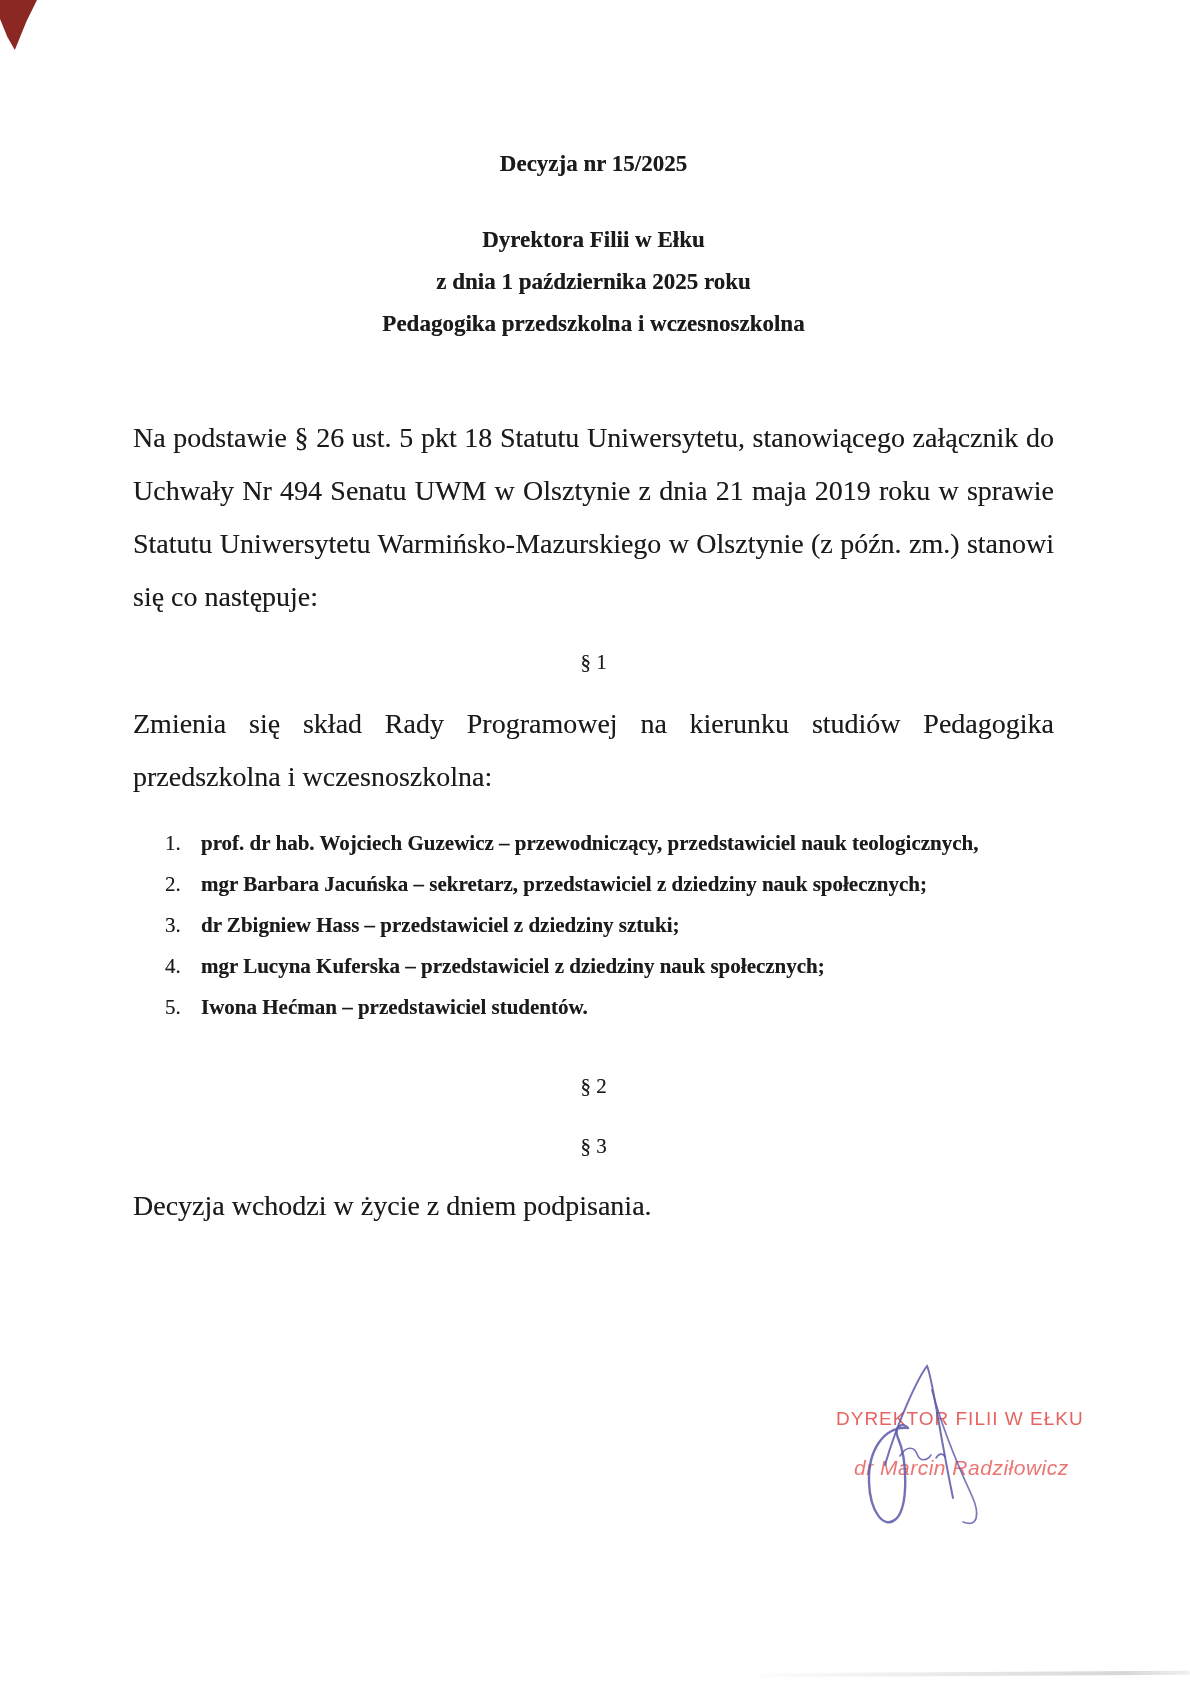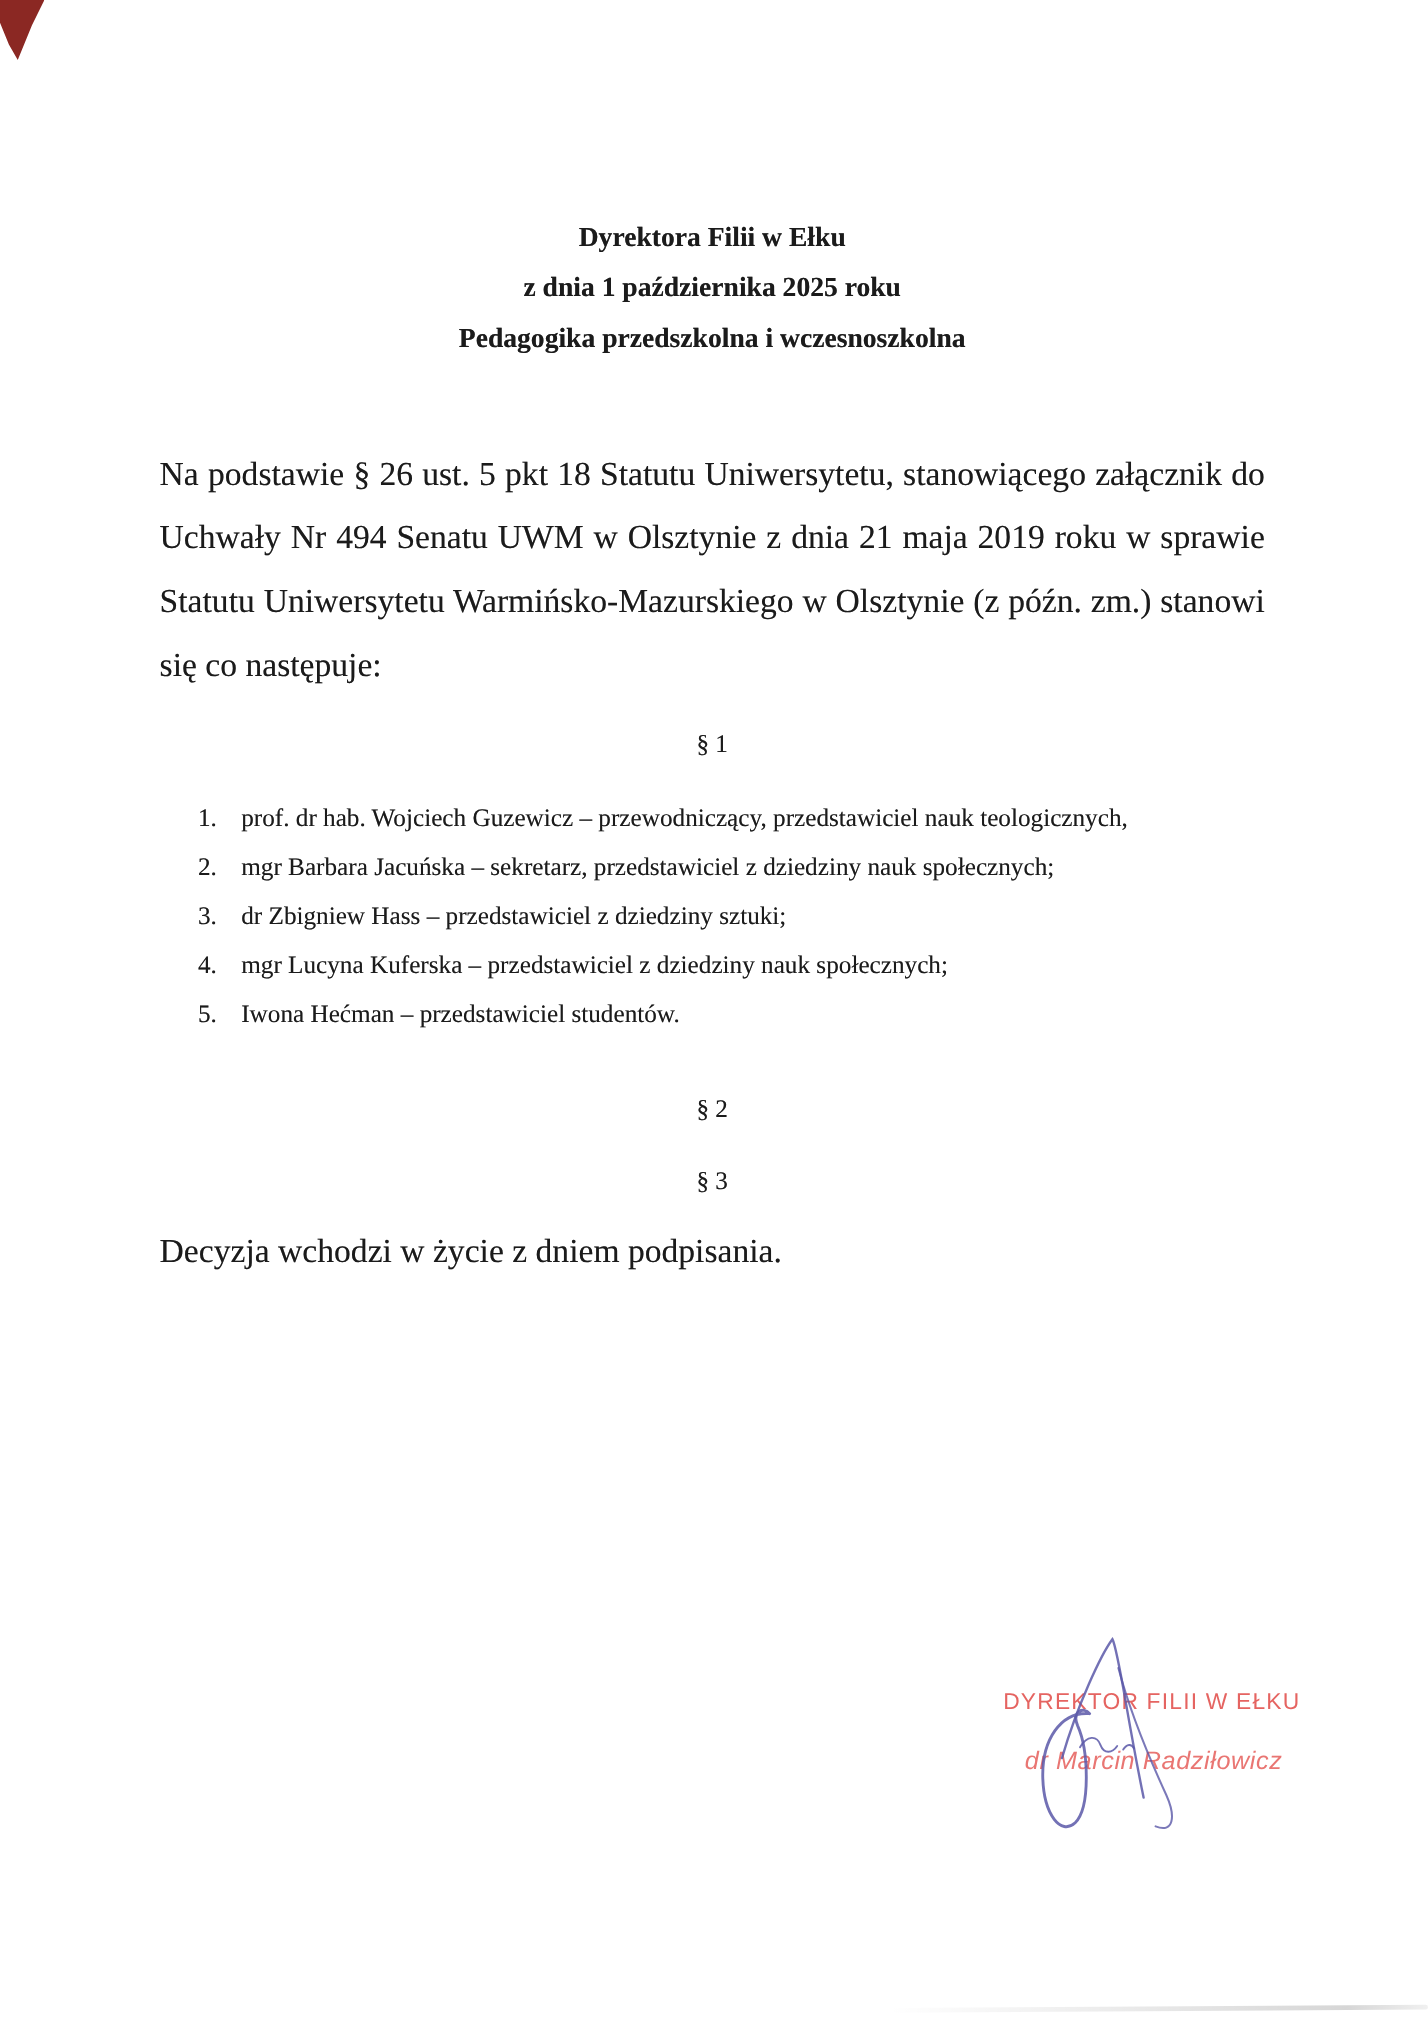--- a/index.html
+++ b/index.html
@@ -131,6 +131,7 @@
   <div class="content">
 
     <div>
+      <div class="h-line">Decyzja nr 15/2025</div>
       <div class="h-line h-gap-lg">Dyrektora Filii w Ełku</div>
       <div class="h-line">z dnia 1 października 2025 roku</div>
       <div class="h-line">Pedagogika przedszkolna i wczesnoszkolna</div>

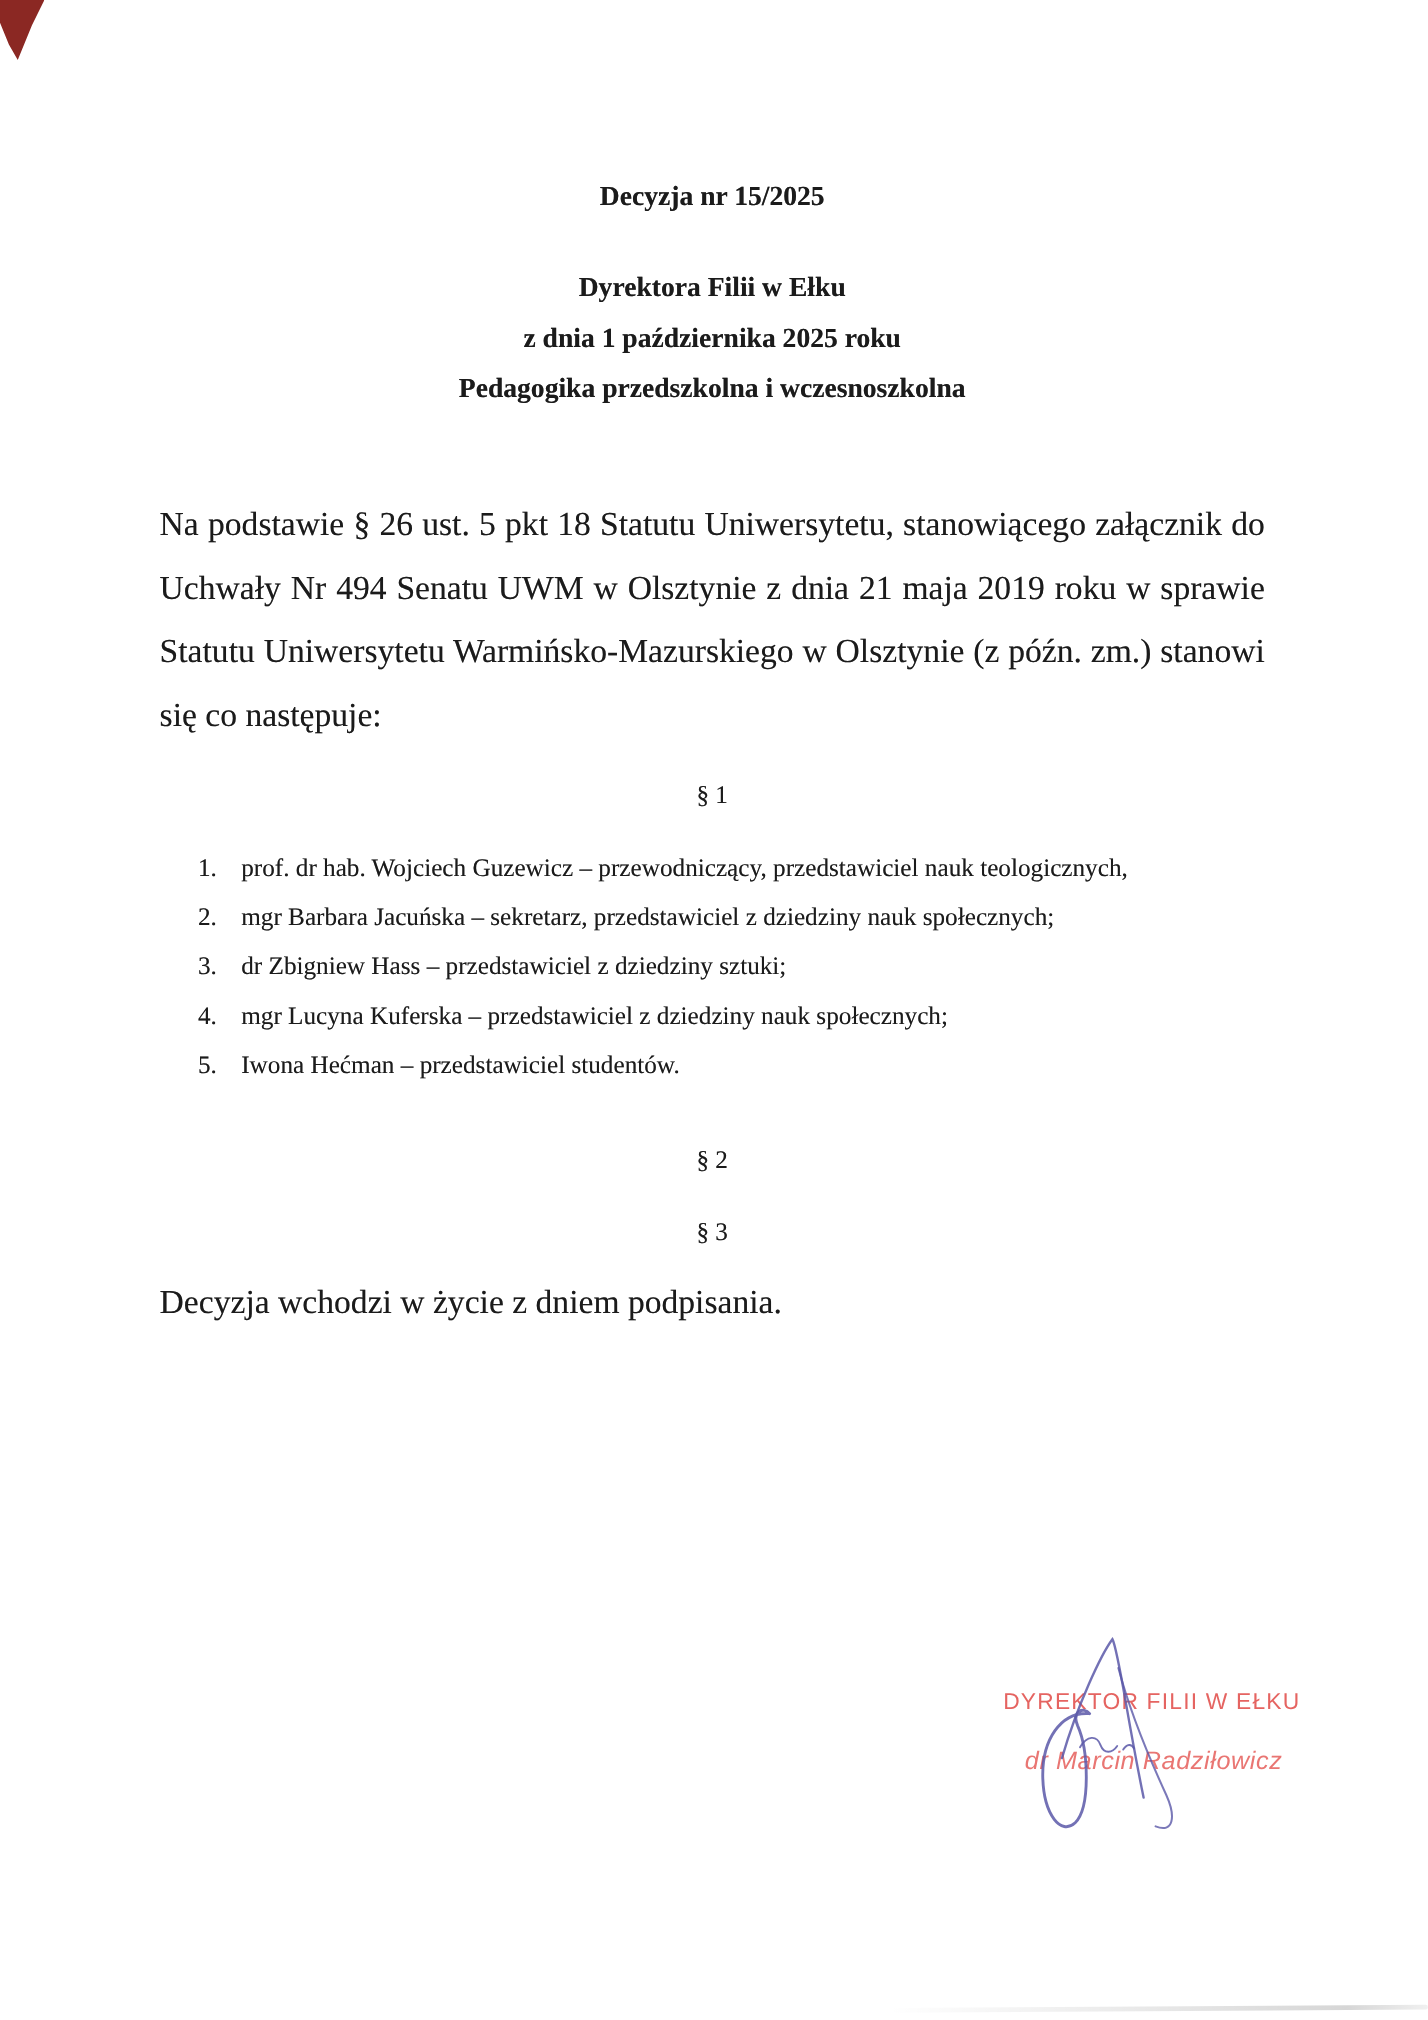--- a/index.html
+++ b/index.html
@@ -140,6 +140,7 @@
     <p class="body-par justify intro">Na podstawie § 26 ust. 5 pkt 18 Statutu Uniwersytetu, stanowiącego załącznik do Uchwały Nr 494 Senatu UWM w Olsztynie z dnia 21 maja 2019 roku w sprawie Statutu Uniwersytetu Warmińsko-Mazurskiego w Olsztynie (z późn. zm.) stanowi się co następuje:</p>
 
     <div class="section-mark mark-1">§ 1</div>
+    <p class="body-par justify par-s1">Zmienia się skład Rady Programowej na kierunku studiów Pedagogika przedszkolna i wczesnoszkolna:</p>
 
     <div class="member-list">
       <div class="member-row">

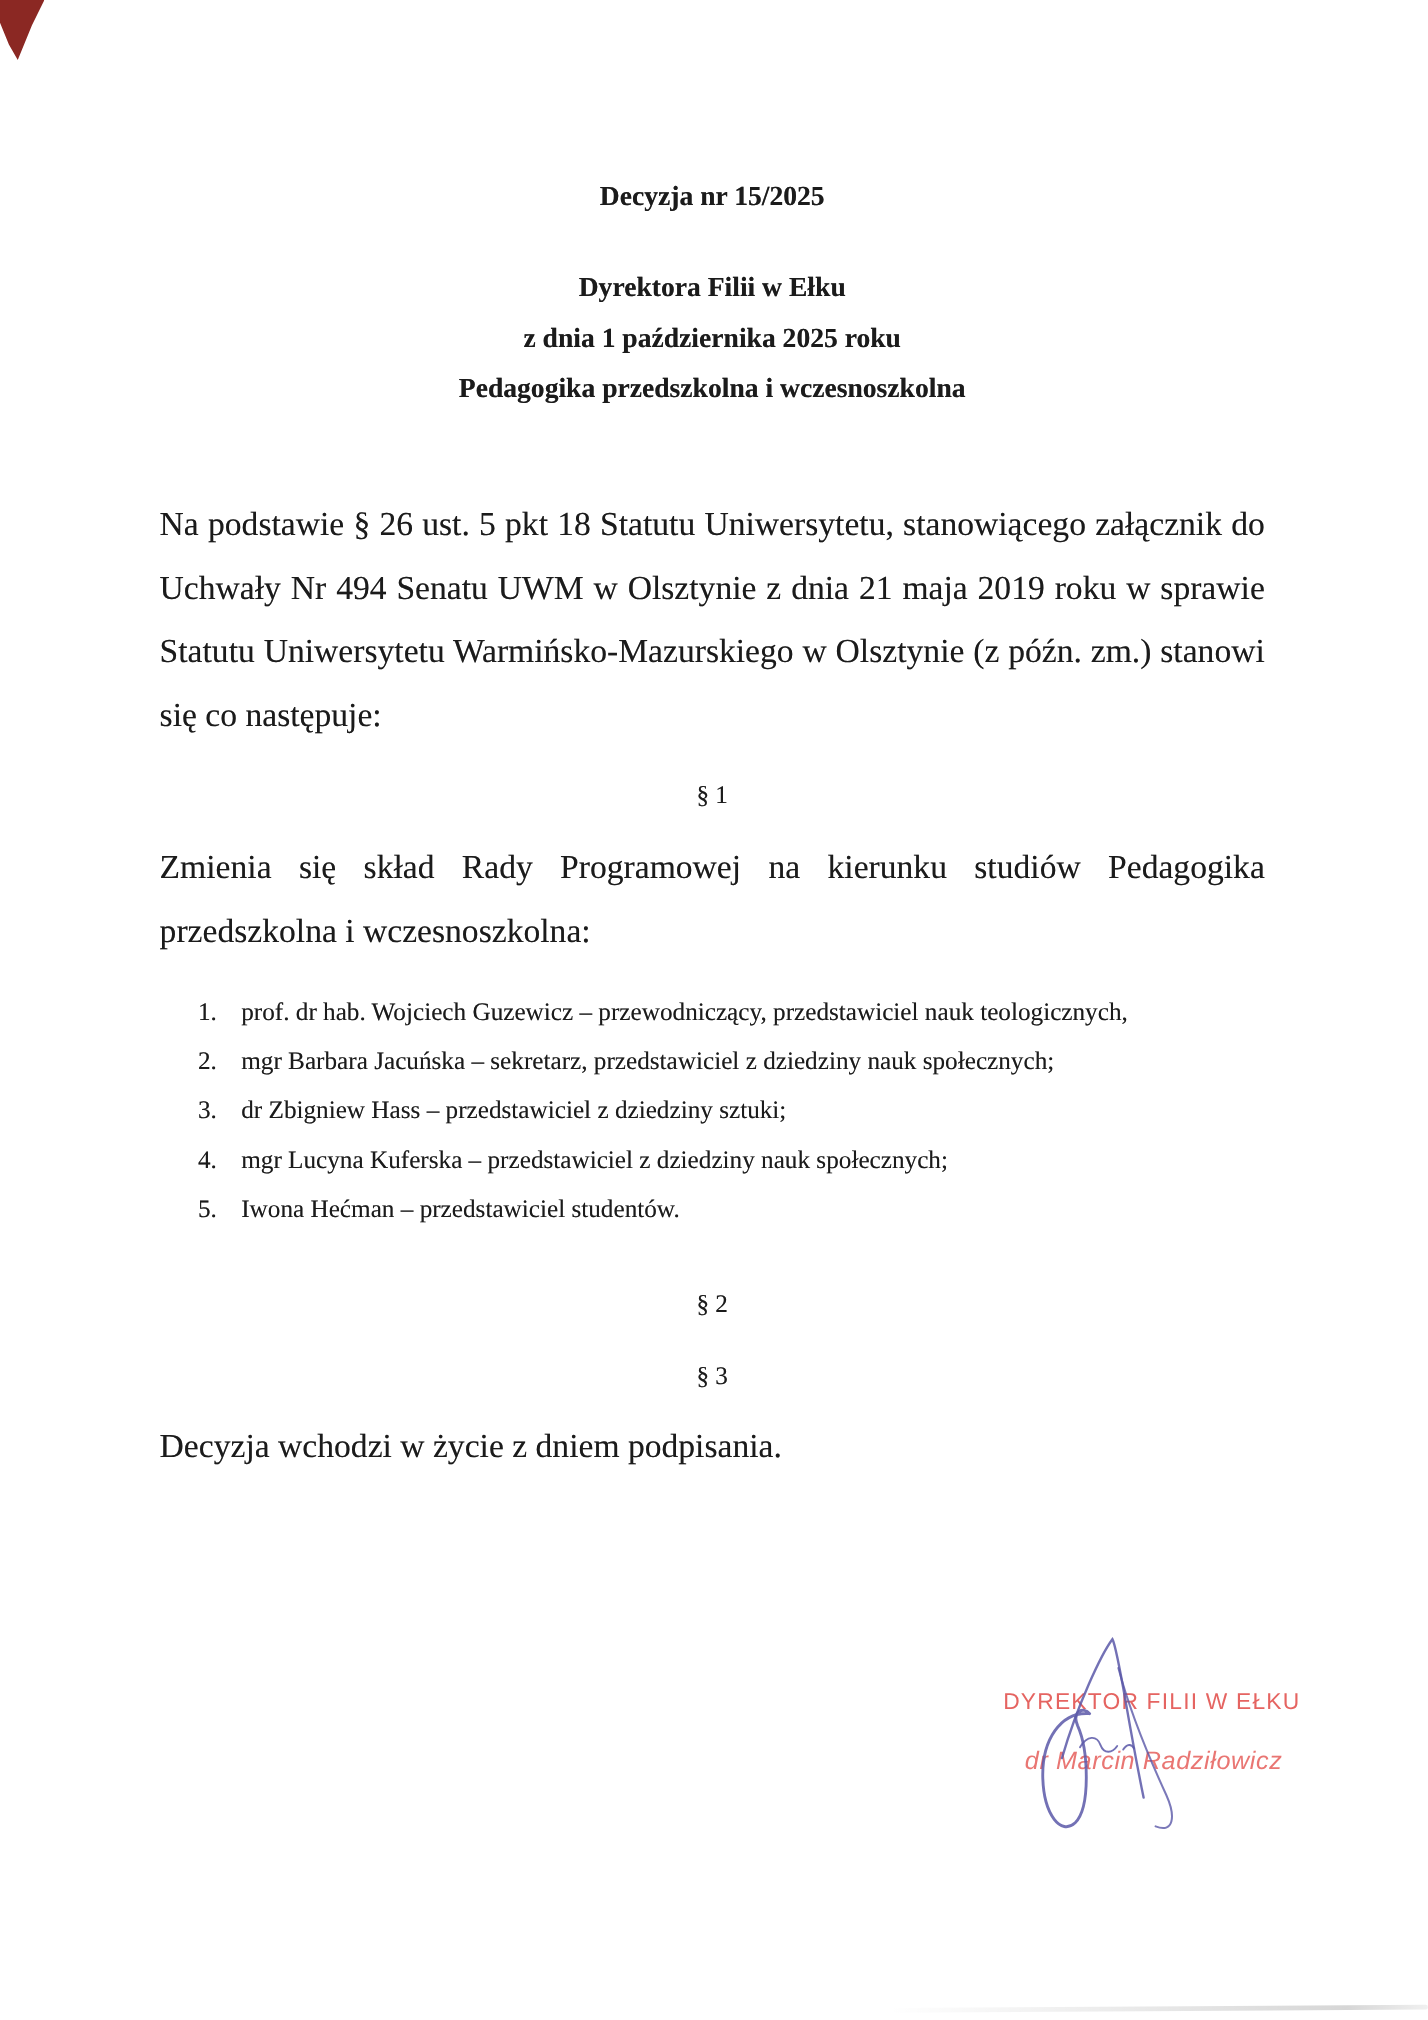--- a/index.html
+++ b/index.html
@@ -62,7 +62,7 @@
     text-shadow: 0 0 0.4px rgba(0,0,0,0.45);
   }
   .member-num { flex: none; width: 36px; }
-  .member-text { flex: 1; }
+  .member-text { flex: 1; font-weight: bold; }
   
   .signature-area {
     position: absolute;

